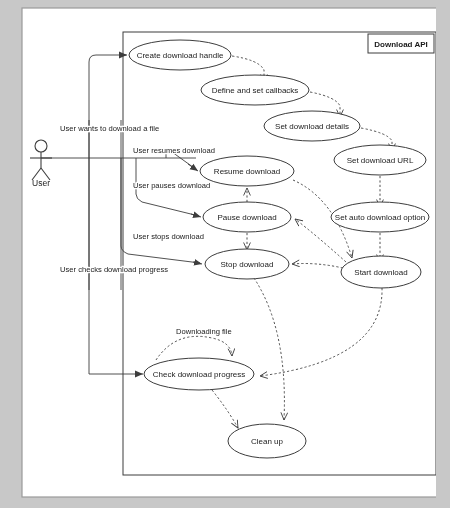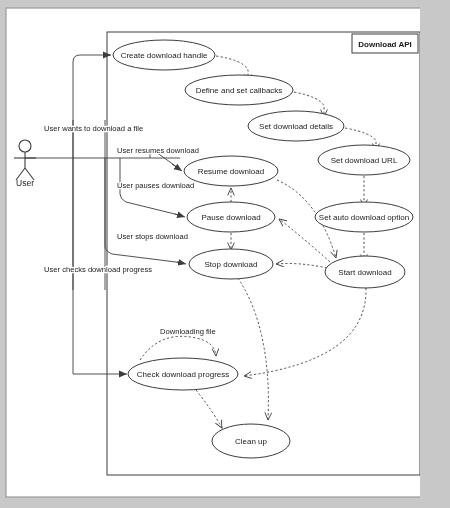--- a/index.html
+++ b/index.html
@@ -18,6 +18,7 @@
     height: 508px;
     background: #c8c8c8;
     overflow: hidden;
+    margin-left: 16px;
   }
   #canvas {
     position: absolute;

